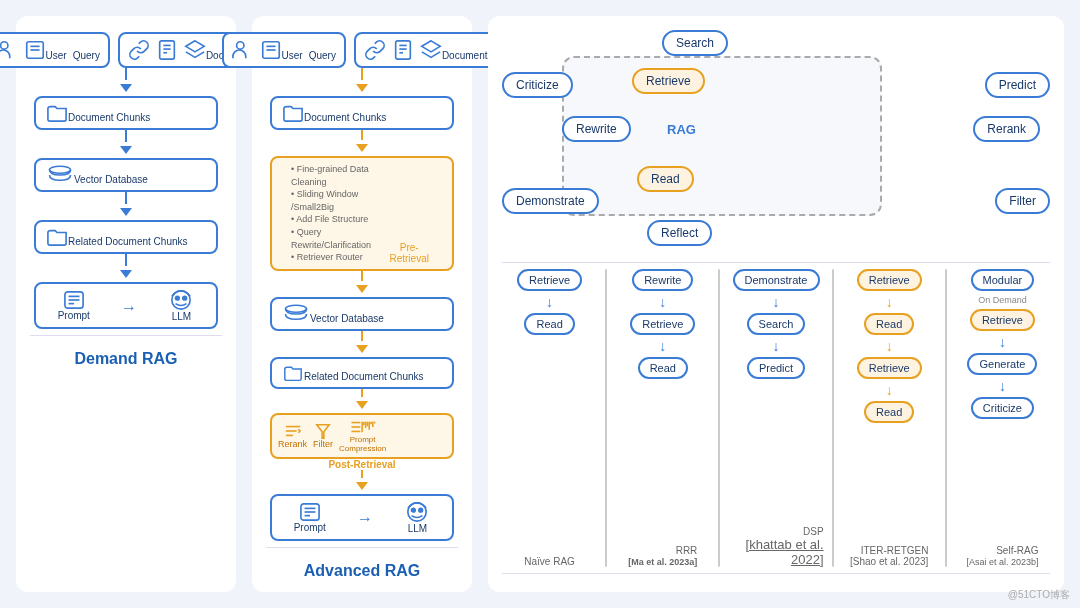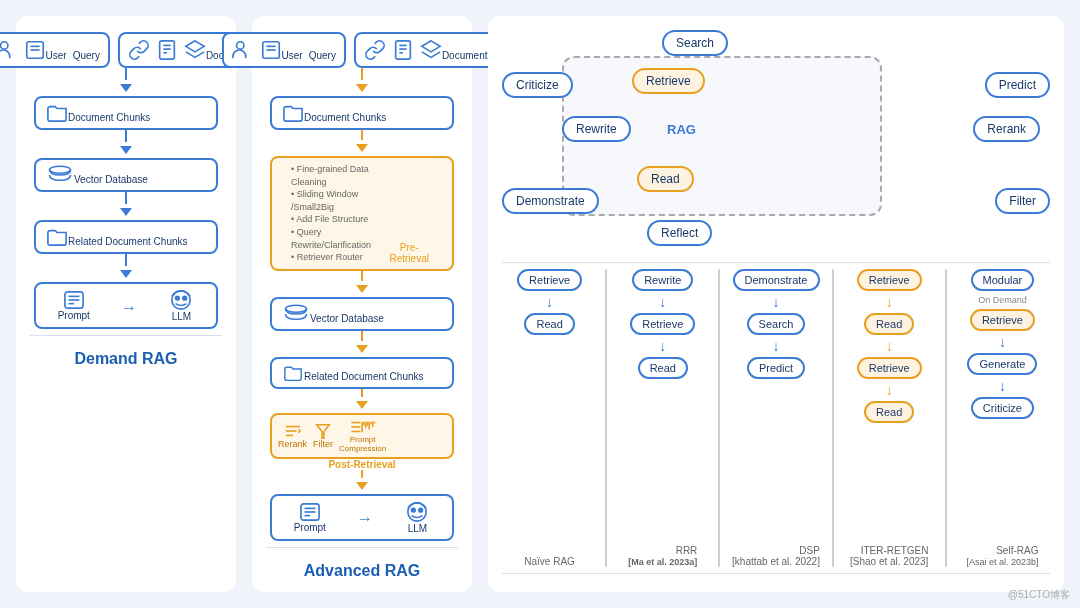--- a/index.html
+++ b/index.html
@@ -603,7 +603,7 @@
           <div class="pattern-arrow">↓</div>
           <div class="pattern-node"><span>Predict</span></div>
           <div style="flex:1;"></div>
-          <div class="pattern-col-title">DSP<br><span style="font-size:10px;">[khattab et al. 2022]</span></div>
+          <div class="pattern-col-title">DSP<br><span style="font-size:13px;text-decoration:underline;">[khattab et al. 2022]</span></div>
         </div>
 
         <div class="pattern-divider"></div>

